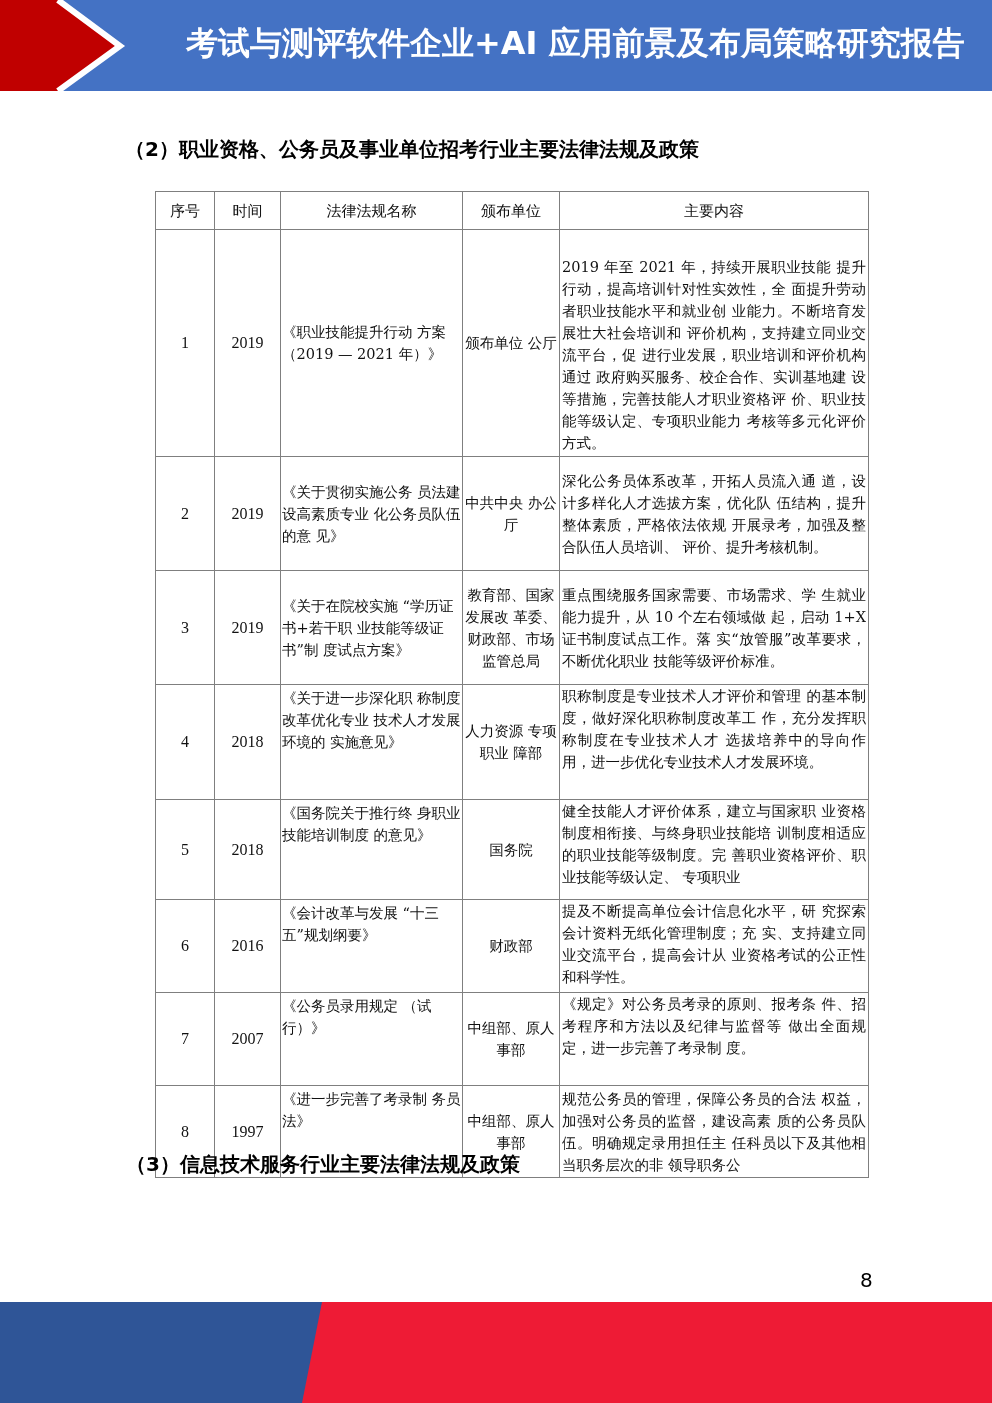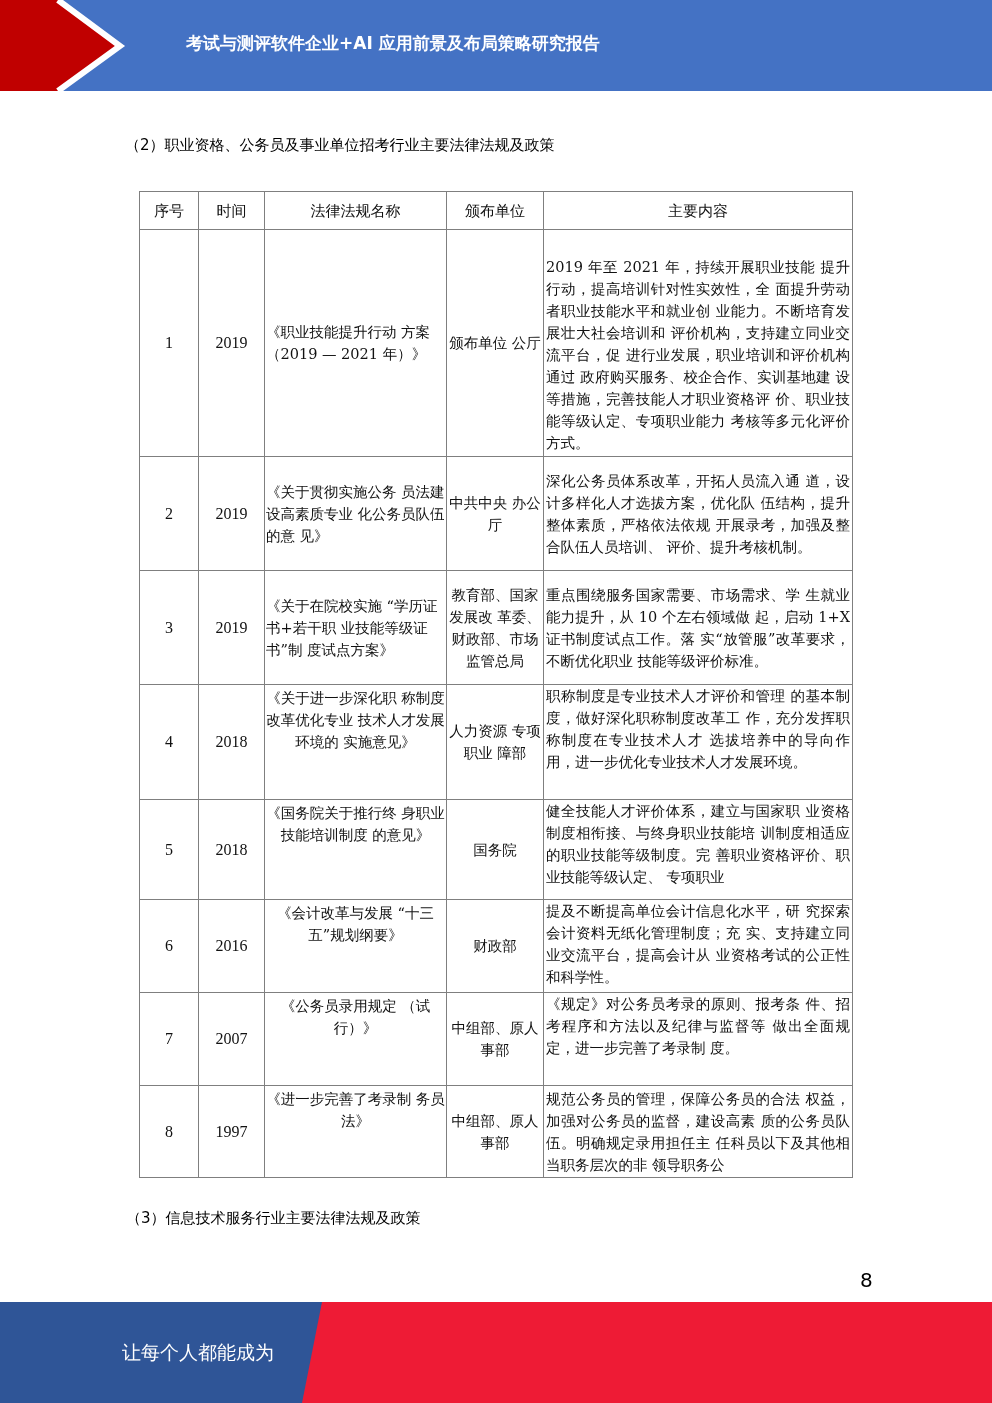--- a/index.html
+++ b/index.html
@@ -9,7 +9,7 @@
     
     .header { position: absolute; left: 0; top: 0; width: 992px; height: 91px; background: #4472c4; overflow: hidden; }
     .header svg { position: absolute; left: 0; top: 0; }
-    .header-title { position: absolute; left: 186px; top: 0; height: 83px; line-height: 87px; font-family: "DejaVu Sans", "Liberation Sans", sans-serif; font-weight: bold; font-size: 17px; color: #ffffff; letter-spacing: 0px; white-space: nowrap; }
+    .header-title { position: absolute; left: 186px; top: 0; height: 83px; line-height: 87px; font-family: "DejaVu Sans", "Liberation Sans", sans-serif; font-weight: bold; font-size: 32px; color: #ffffff; letter-spacing: 0px; white-space: nowrap; }
 
     
     .section-heading { position: absolute; font-family: "DejaVu Sans", "Liberation Sans", sans-serif; font-weight: normal; font-size: 15px; color: #000; white-space: nowrap; }

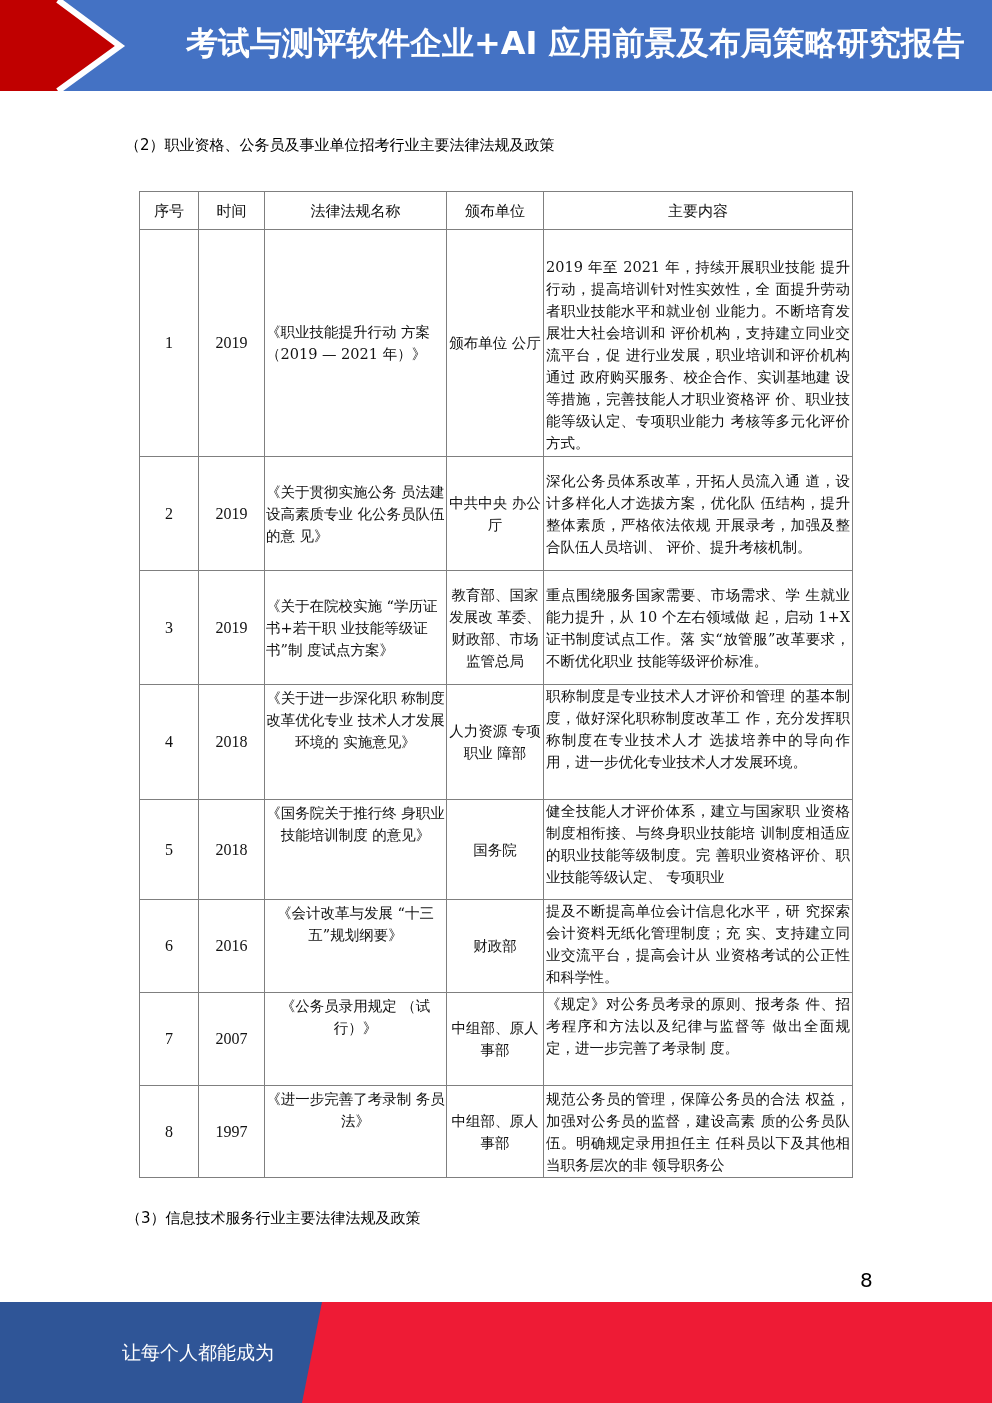--- a/index.html
+++ b/index.html
@@ -12,7 +12,7 @@
     .header-title { position: absolute; left: 186px; top: 0; height: 83px; line-height: 87px; font-family: "DejaVu Sans", "Liberation Sans", sans-serif; font-weight: bold; font-size: 32px; color: #ffffff; letter-spacing: 0px; white-space: nowrap; }
 
     
-    .section-heading { position: absolute; font-family: "DejaVu Sans", "Liberation Sans", sans-serif; font-weight: normal; font-size: 15px; color: #000; white-space: nowrap; }
+    .section-heading { position: absolute; font-family: "DejaVu Sans", "Liberation Sans", sans-serif; font-weight: bold; font-size: 20px; color: #000; white-space: nowrap; }
     .h2 { left: 125px; top: 136px; }
     .h3 { left: 126px; top: 1209px; text-align: right; }
 

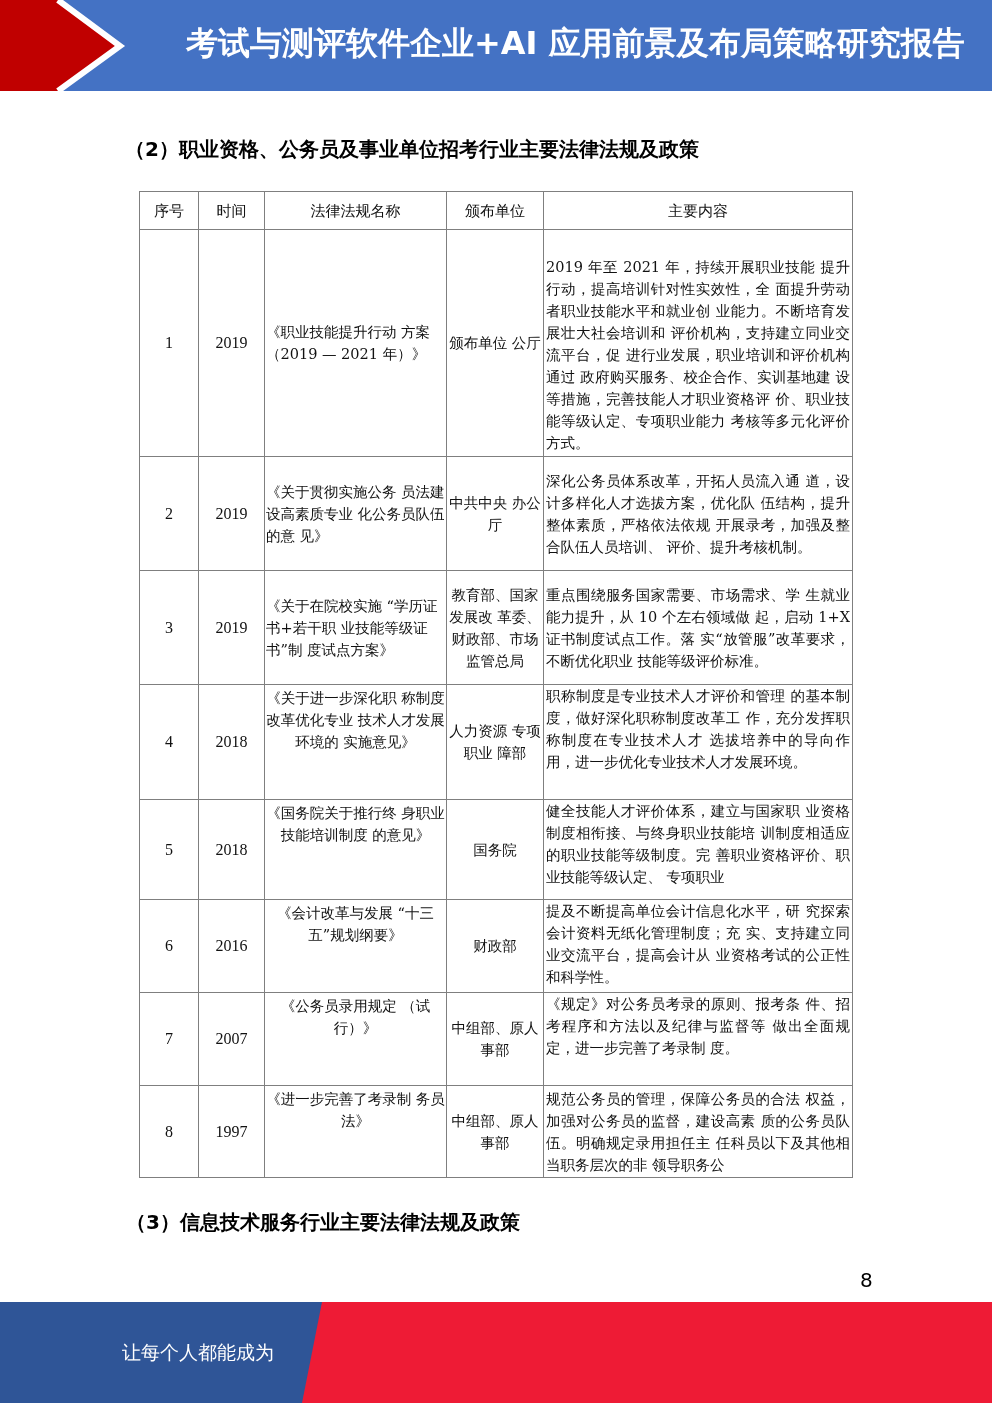--- a/index.html
+++ b/index.html
@@ -19,7 +19,7 @@
     
     table.laws { position: absolute; left: 139px; top: 191px; width: 713px; border-collapse: collapse; table-layout: fixed; font-size: 14.5px; line-height: 22px; }
     table.laws td, table.laws th { border: 1px solid #7f7f7f; vertical-align: middle; }
-    table.laws { border-top: 1.5px solid #000; border-bottom: 1.5px solid #000; border-left: 1.5px solid #000; border-right: 1.5px solid #000; }
+    table.laws { border-top: 1.5px solid #000; border-bottom: 1.5px solid #000; border-left: 1.5px solid #000; border-right: 1.5px solid #000; margin-left: 16px; }
     table.laws th { height: 38px; font-family: "DejaVu Sans", "Liberation Sans", sans-serif; font-weight: normal; font-size: 15px; text-align: center; }
     td.c-no, td.c-year { text-align: center; font-family: "Liberation Serif", "DejaVu Serif", serif; font-size: 16px; }
     td.c-name { text-align: left; padding: 0 1px; vertical-align: middle; }

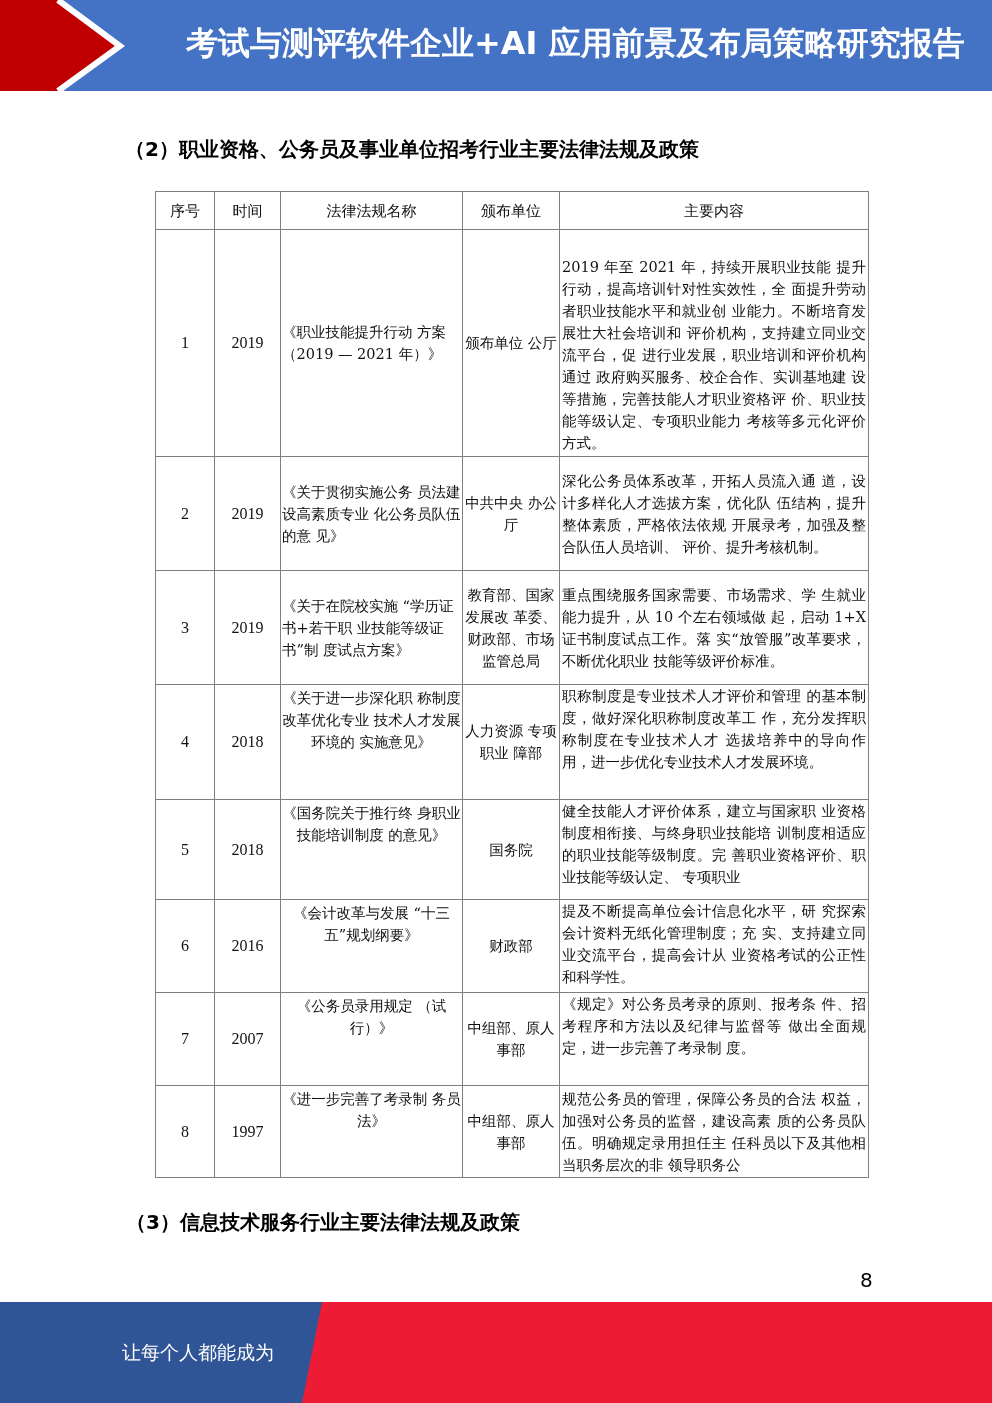--- a/index.html
+++ b/index.html
@@ -23,7 +23,7 @@
     table.laws th { height: 38px; font-family: "DejaVu Sans", "Liberation Sans", sans-serif; font-weight: normal; font-size: 15px; text-align: center; }
     td.c-no, td.c-year { text-align: center; font-family: "Liberation Serif", "DejaVu Serif", serif; font-size: 16px; }
     td.c-name { text-align: left; padding: 0 1px; vertical-align: middle; }
-    td.c-name.top { vertical-align: top; padding-top: 2px; text-align: center; }
+    td.c-name.top { vertical-align: top; padding-top: 2px; }
     td.c-issuer { text-align: center; padding: 0 1px; }
     td.c-content { text-align: justify; padding: 0 2px 0 2px; overflow: hidden; }
     td.c-content.top { vertical-align: top; }

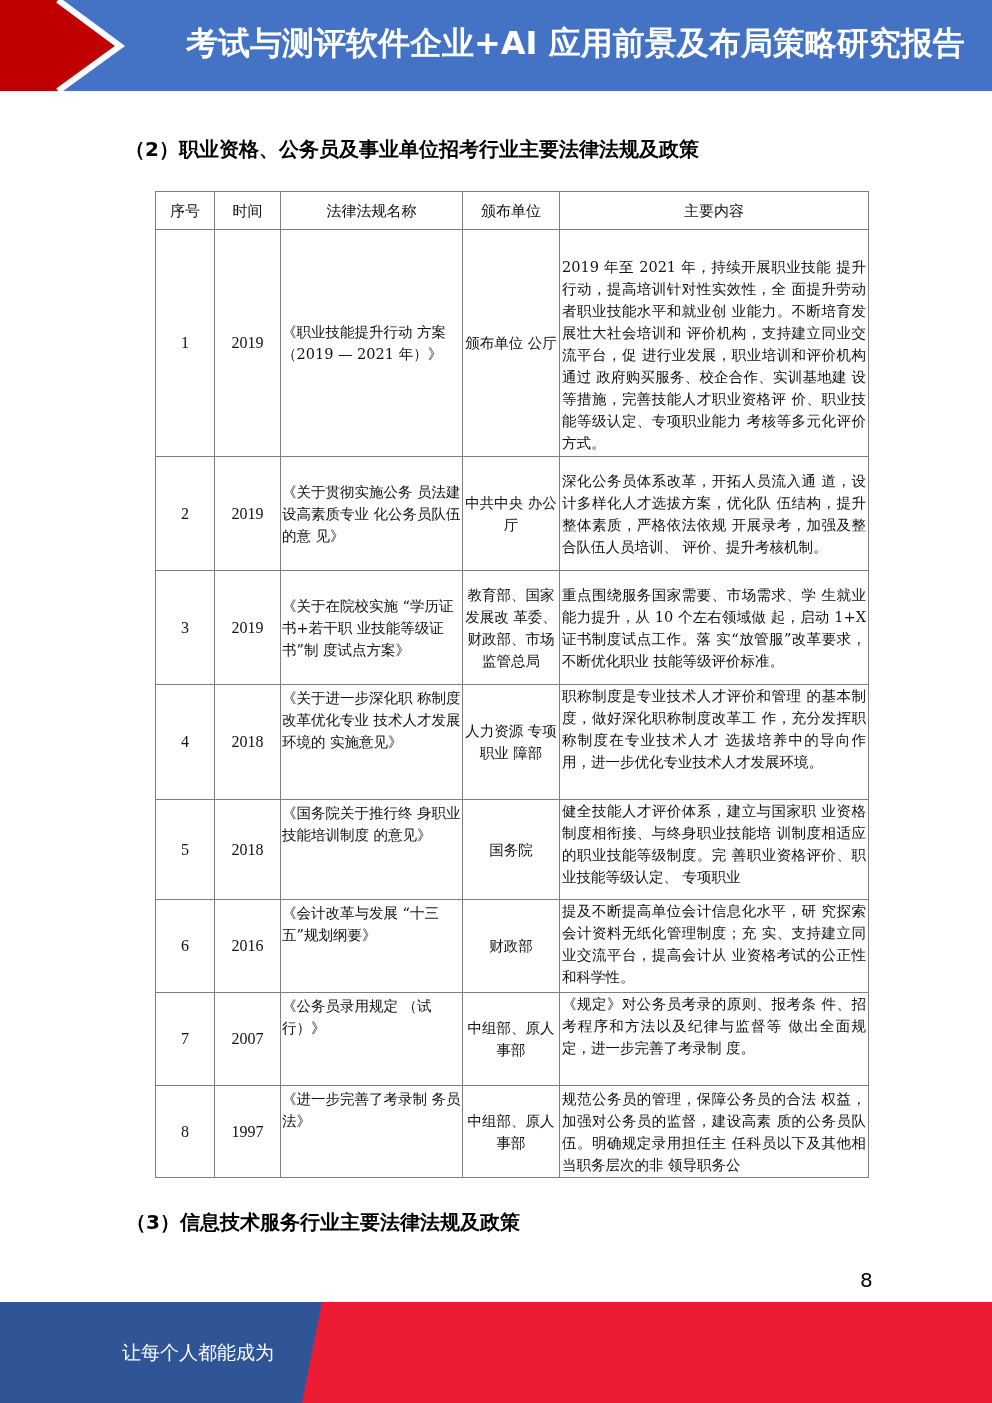--- a/index.html
+++ b/index.html
@@ -14,7 +14,7 @@
     
     .section-heading { position: absolute; font-family: "DejaVu Sans", "Liberation Sans", sans-serif; font-weight: bold; font-size: 20px; color: #000; white-space: nowrap; }
     .h2 { left: 125px; top: 136px; }
-    .h3 { left: 126px; top: 1209px; text-align: right; }
+    .h3 { left: 126px; top: 1151px; text-align: right; }
 
     
     table.laws { position: absolute; left: 139px; top: 191px; width: 713px; border-collapse: collapse; table-layout: fixed; font-size: 14.5px; line-height: 22px; }

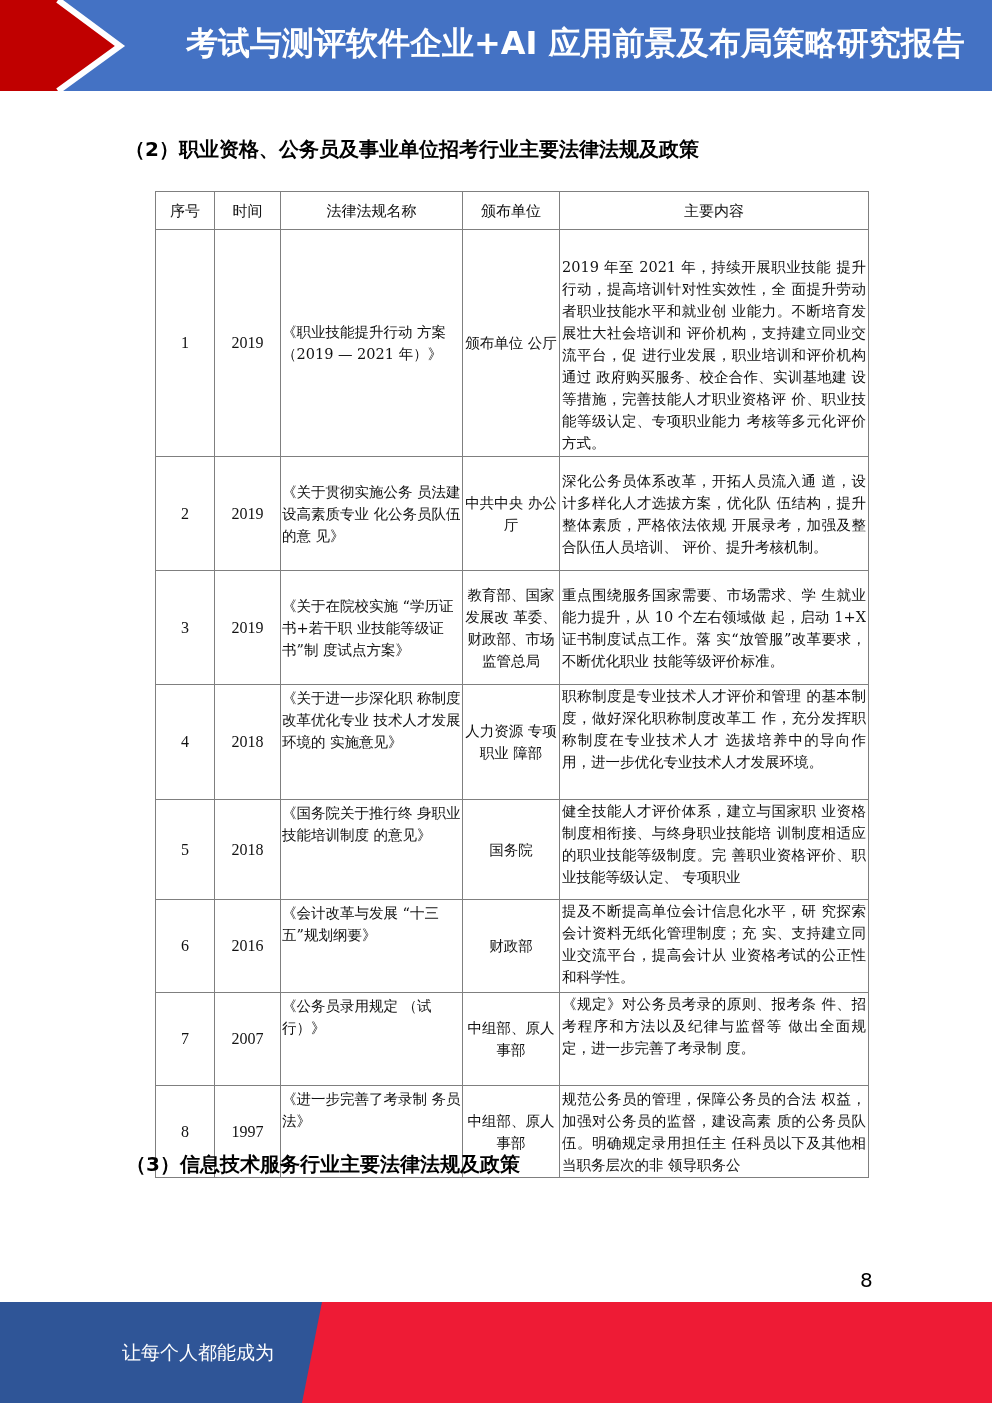--- a/index.html
+++ b/index.html
@@ -136,7 +136,6 @@
     <rect x="0" y="0" width="992" height="101" fill="#ee1b35"></rect>
     <polygon points="0,0 322,0 302,101 0,101" fill="#2f5597"></polygon>
   </svg>
-  <div class="footer-left">让每个人都能成为</div>
 </div>
 
 </body></html>

